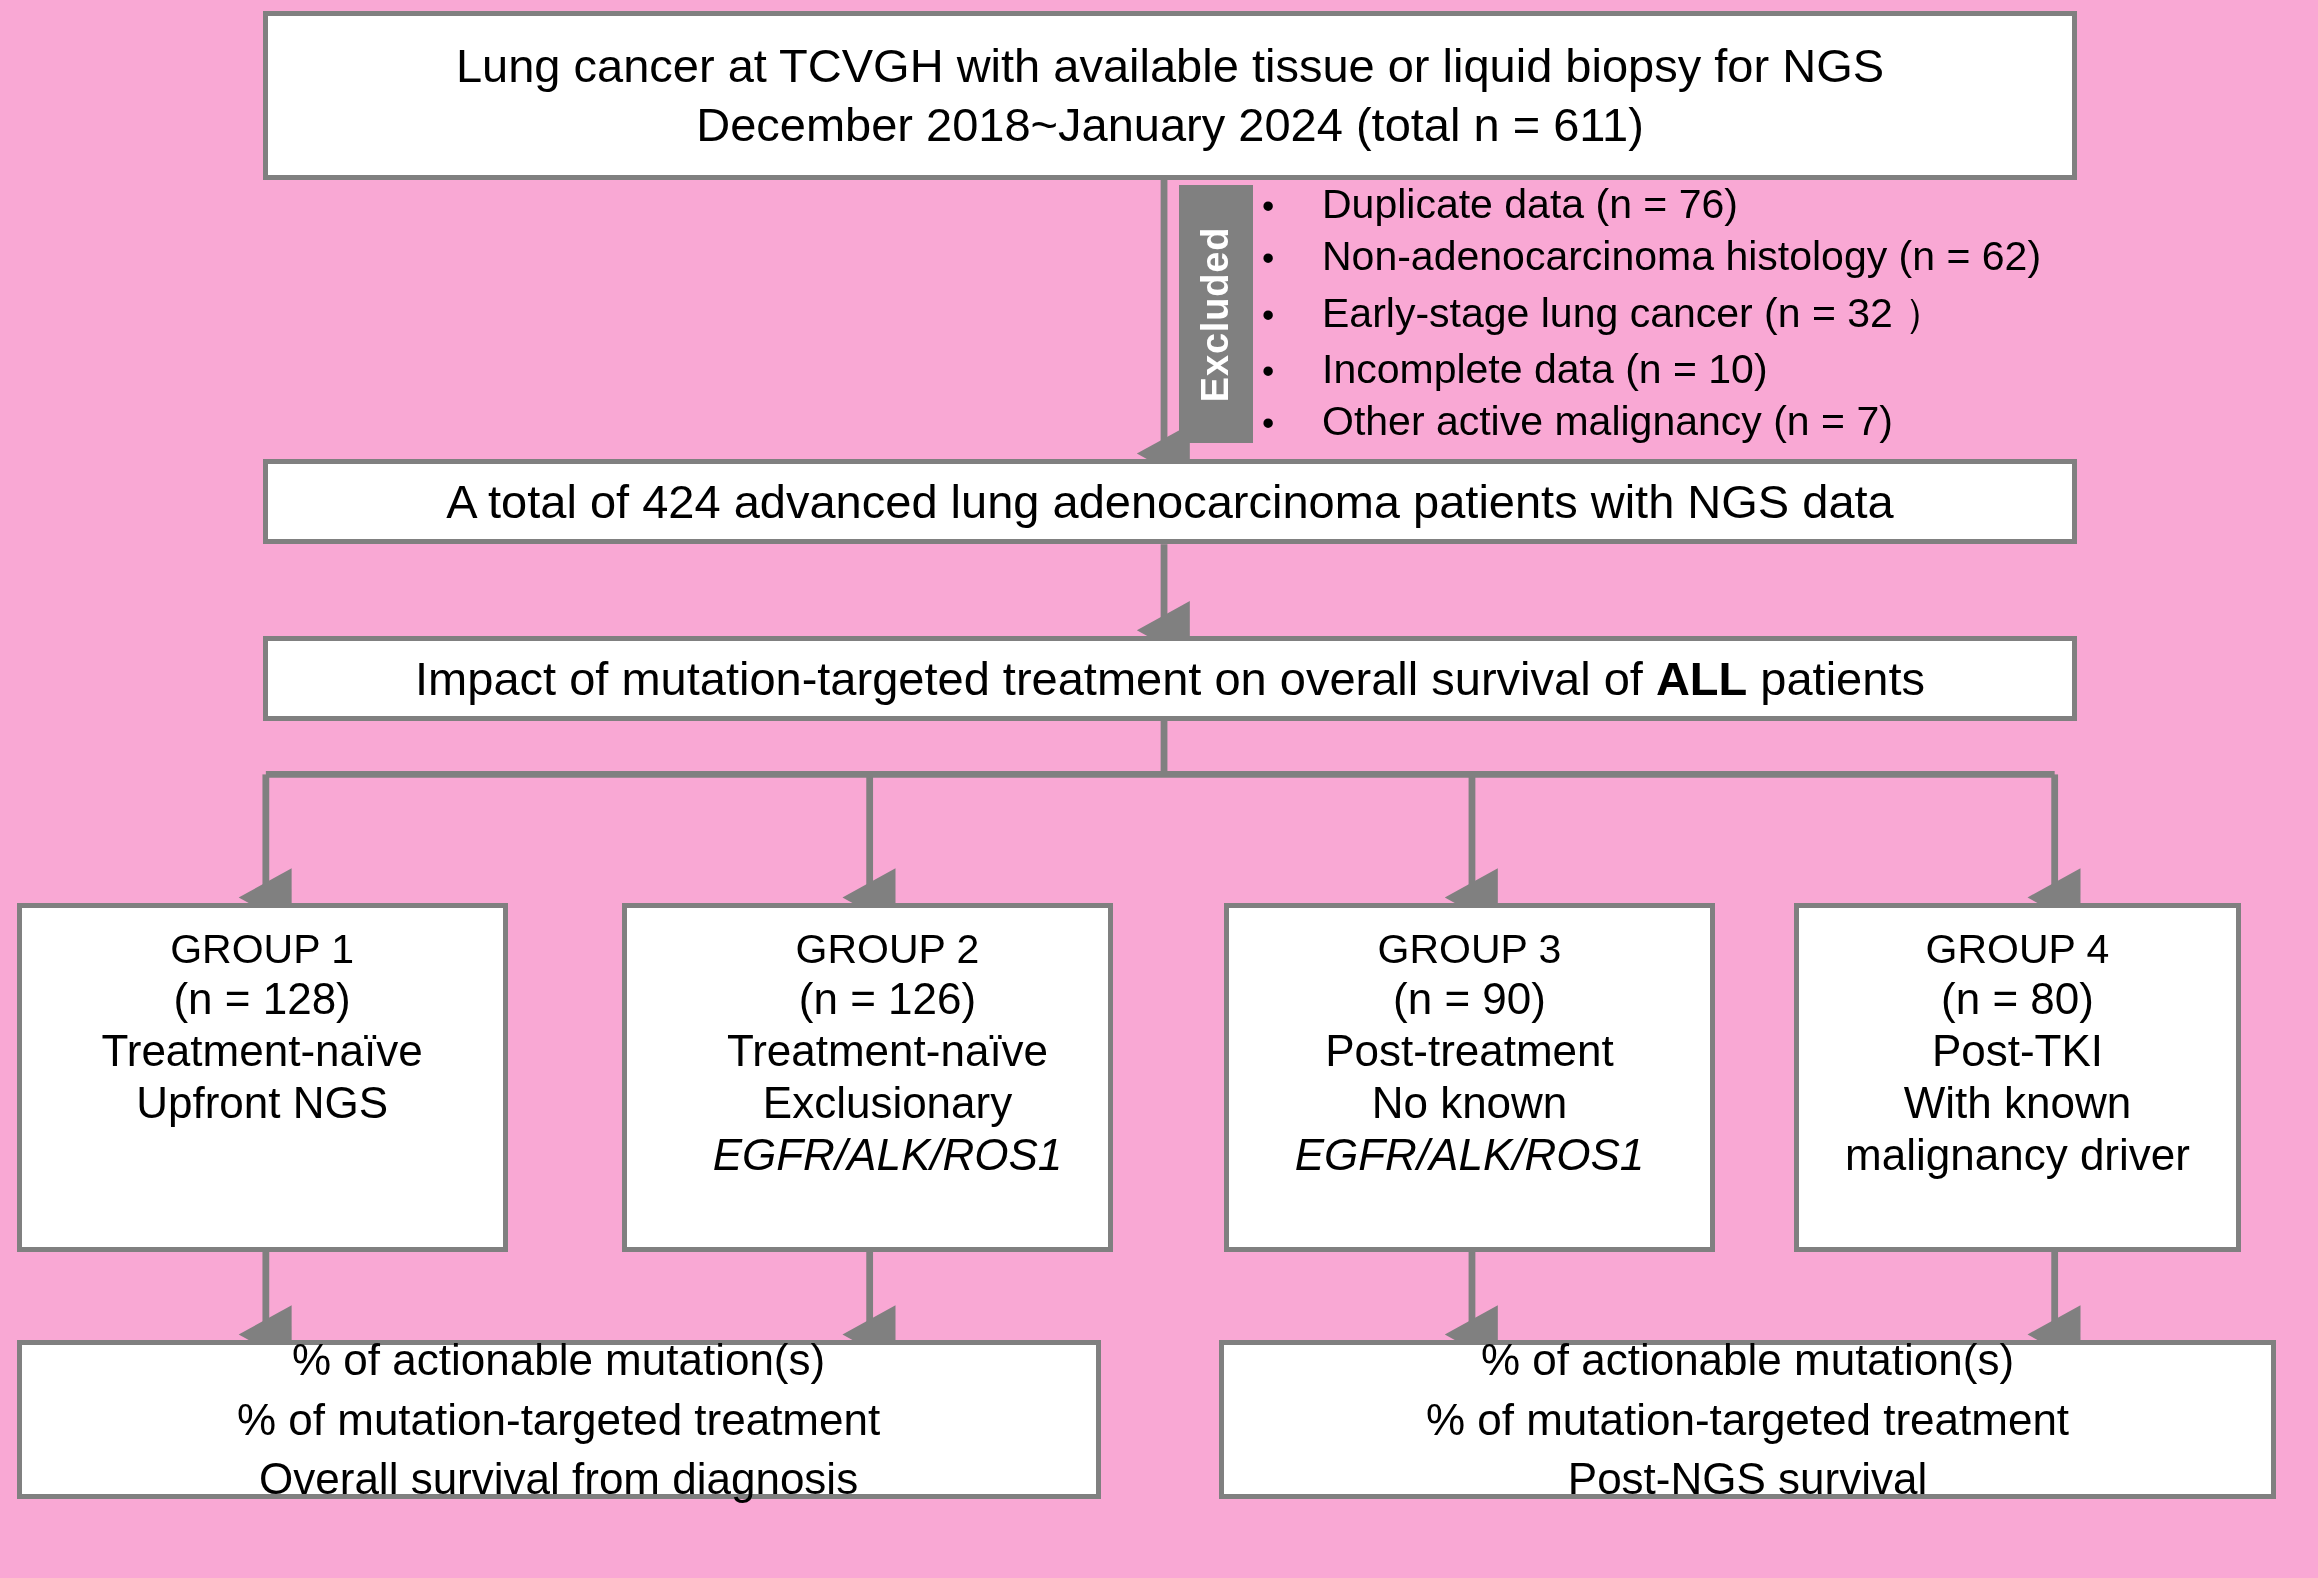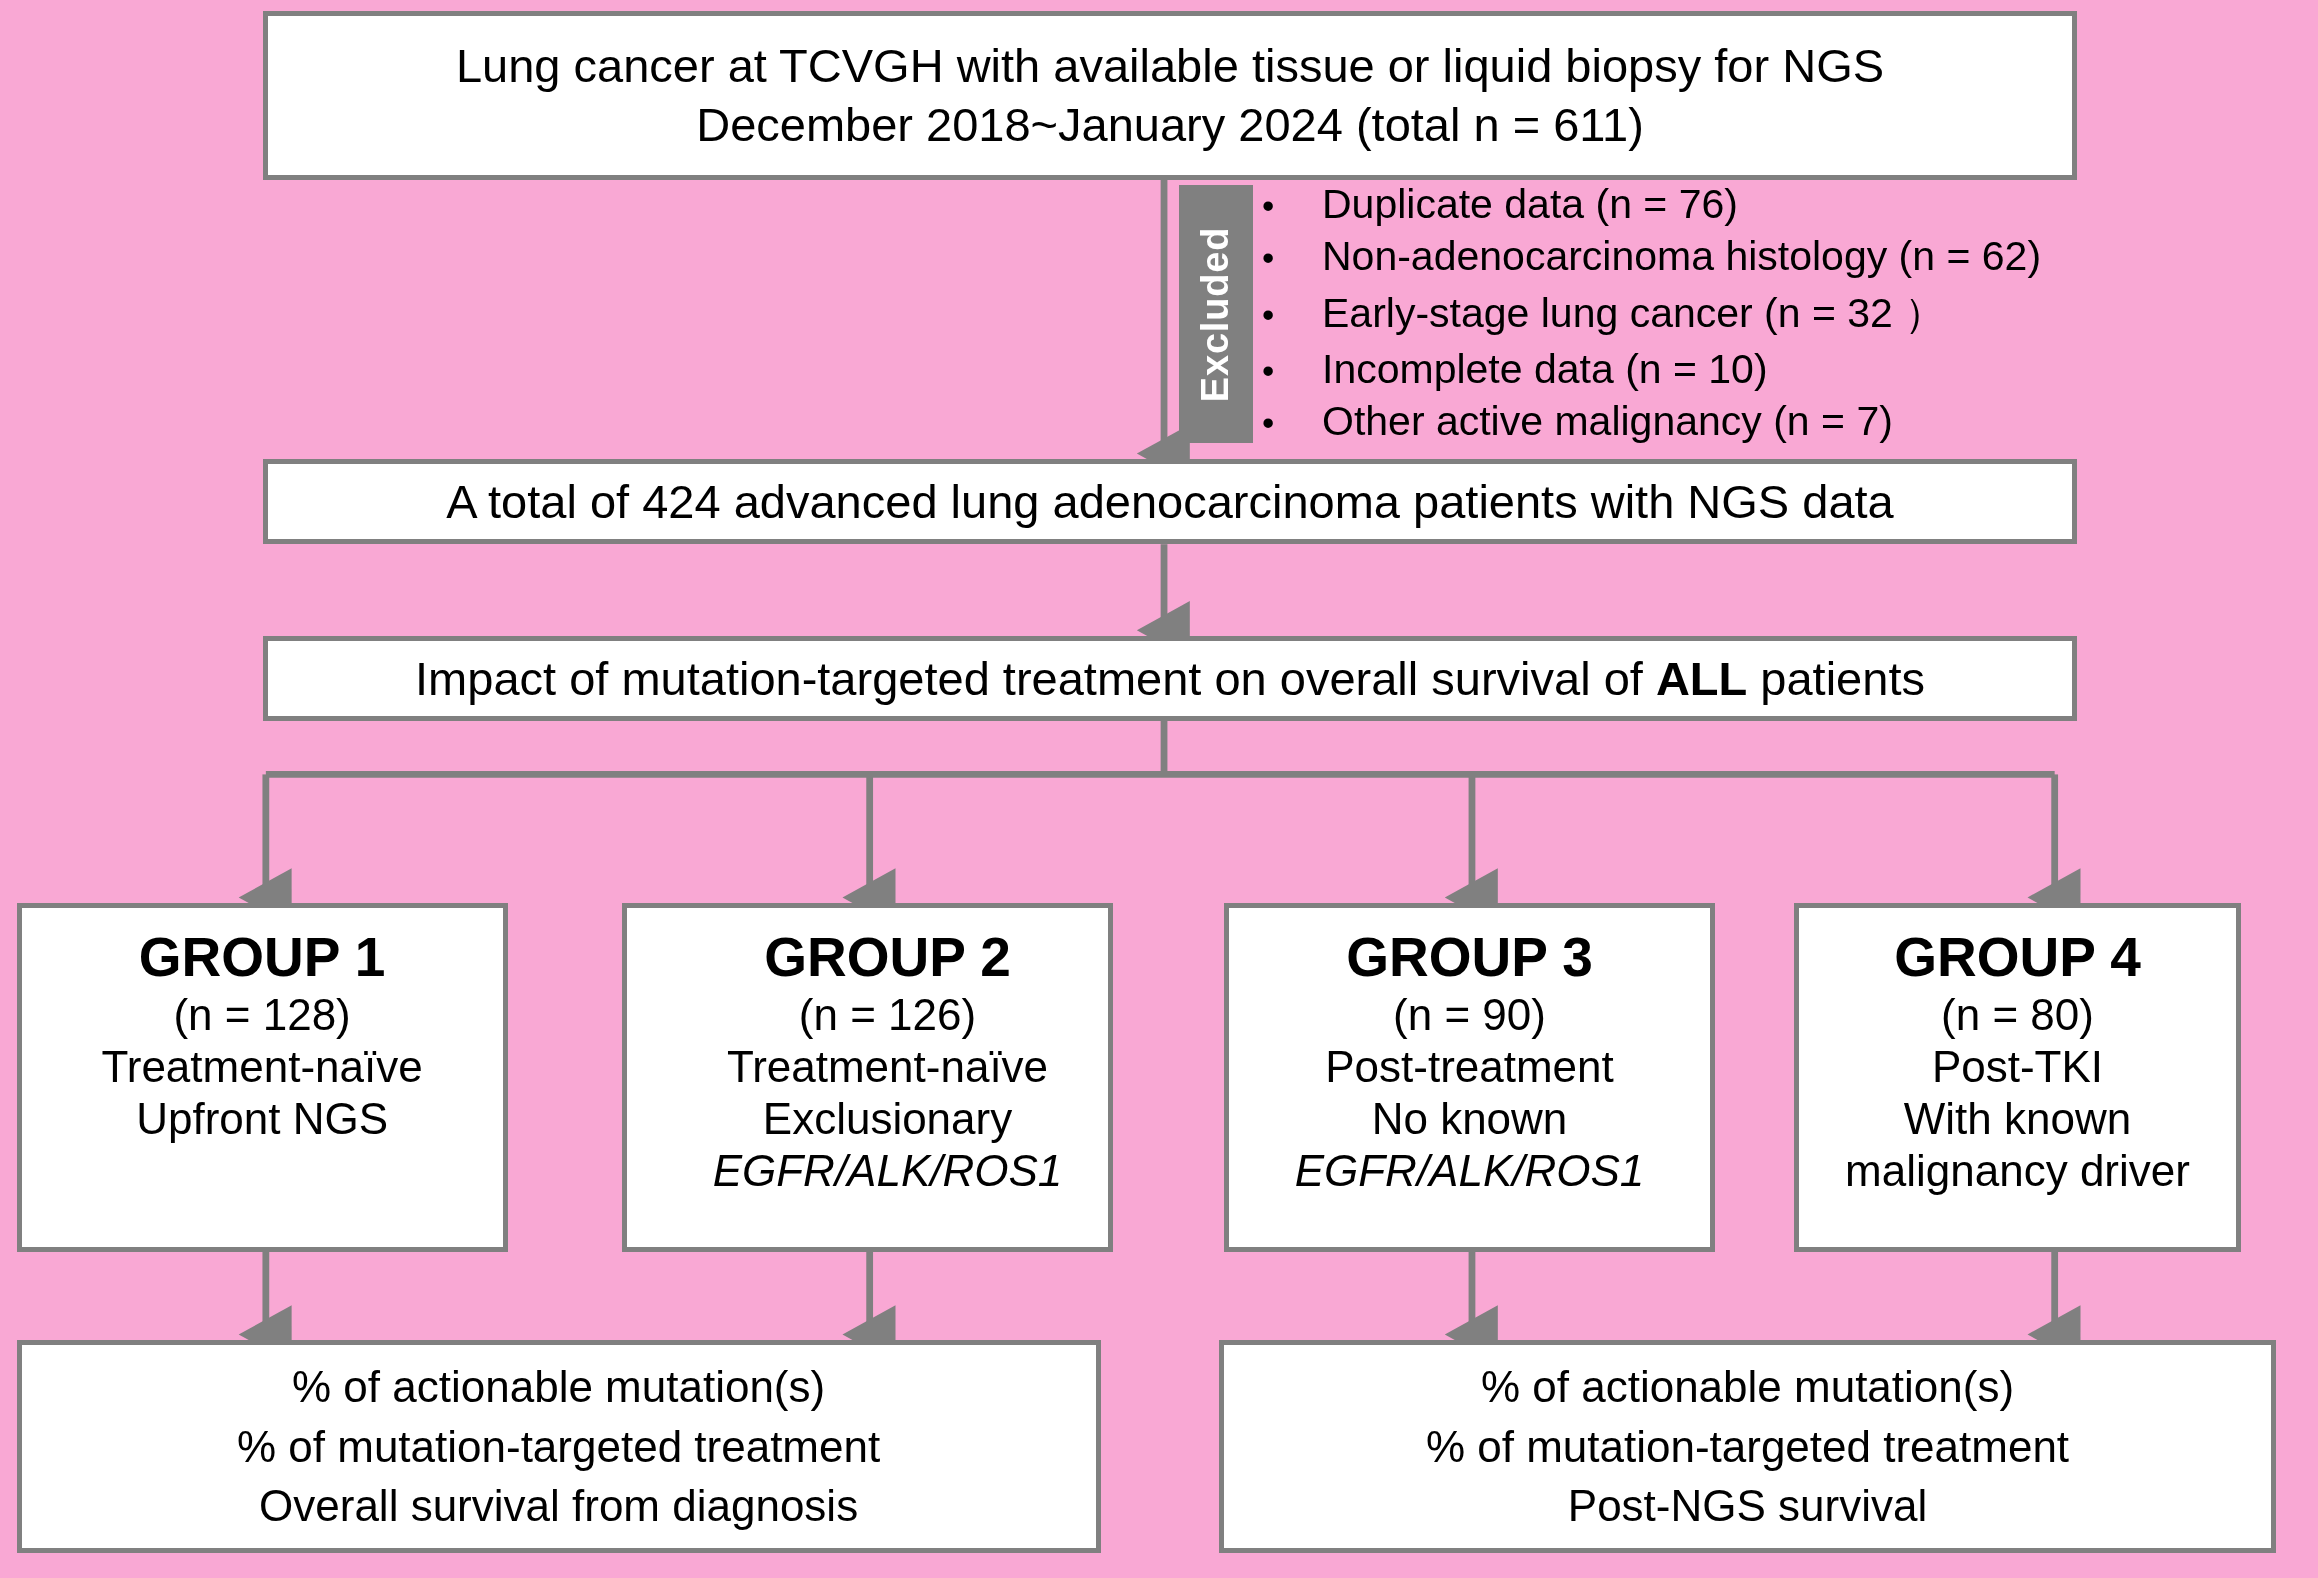--- a/index.html
+++ b/index.html
@@ -113,7 +113,7 @@
     font-size: 44px;
     padding-top: 16.6px;
   }
-  .group-box .grp-title { font-weight: bold; font-size: 55px; }
+  .group-box .grp-title { font-weight: normal; font-size: 41px; }
   .group-box .ital { font-style: italic; }
   #group-1 { left: 16.6px;   width: 491px; }
   #group-2 { left: 622px;  width: 491px; padding-left: 40px; }

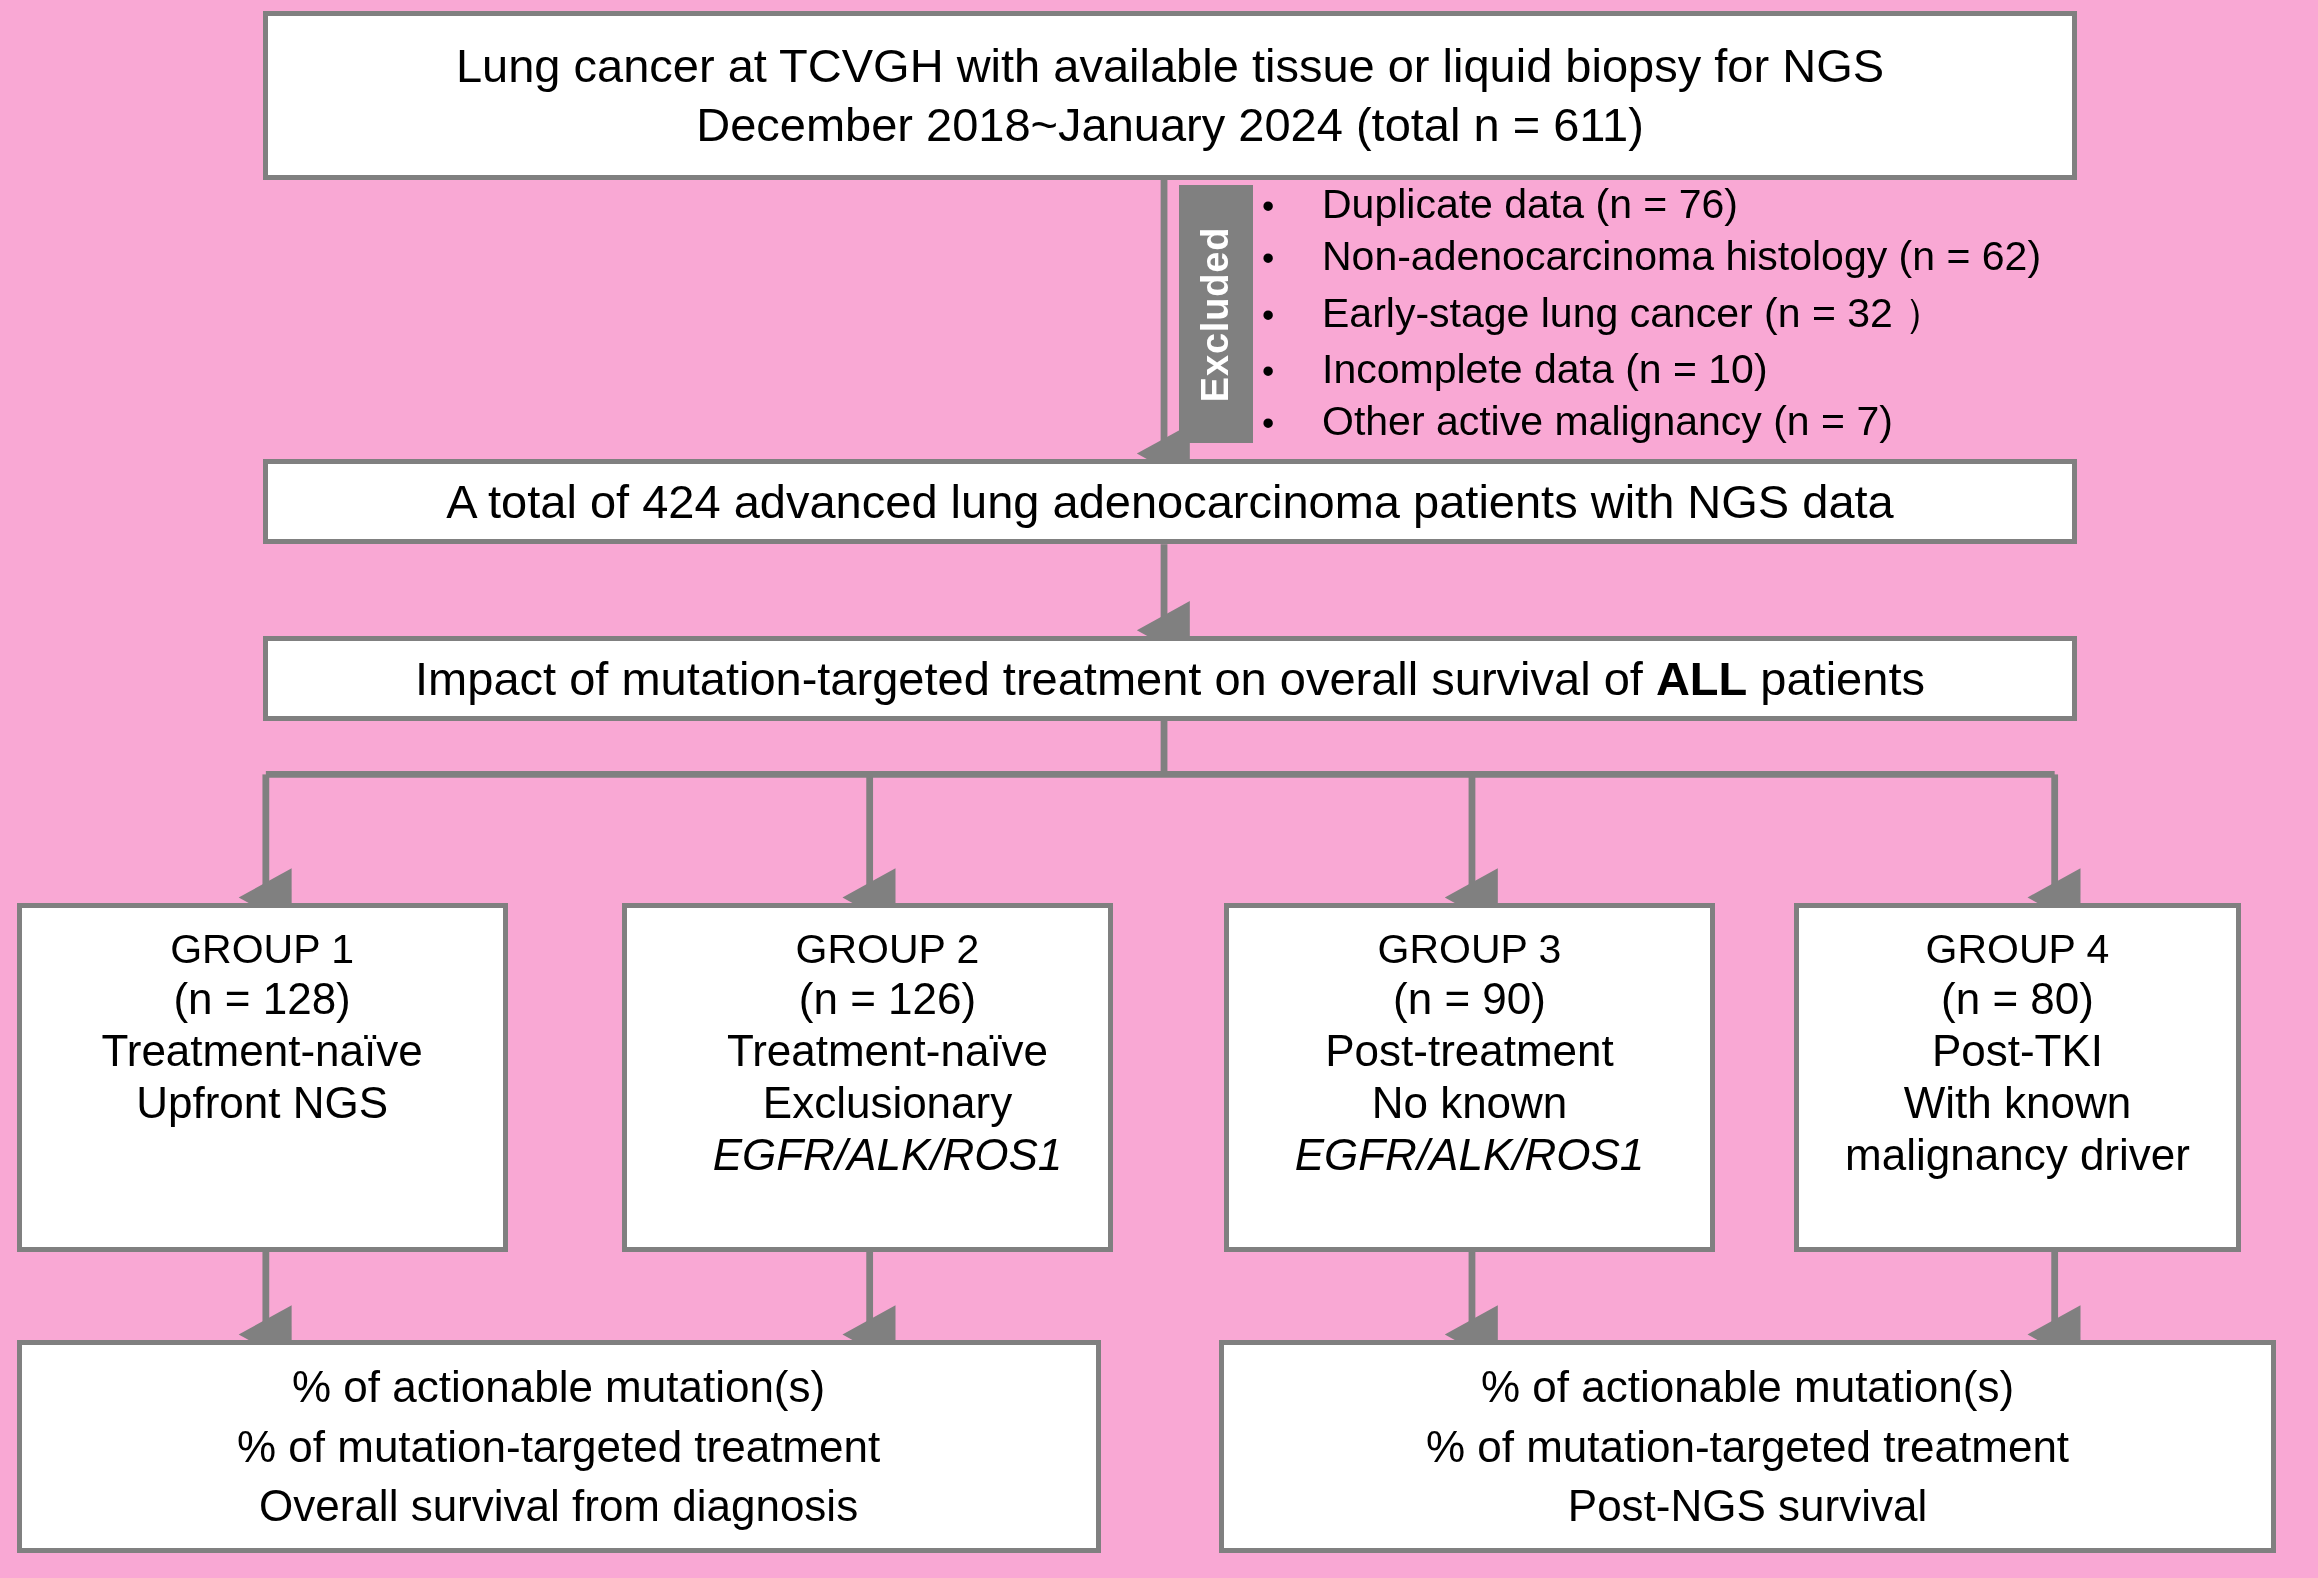--- a/index.html
+++ b/index.html
@@ -122,7 +122,7 @@
 
   
   .outcome-box {
-    top: 1340px; height: 213px;
+    top: 1340px; height: 159px;
     font-size: 44px;
     justify-content: center;
   }

